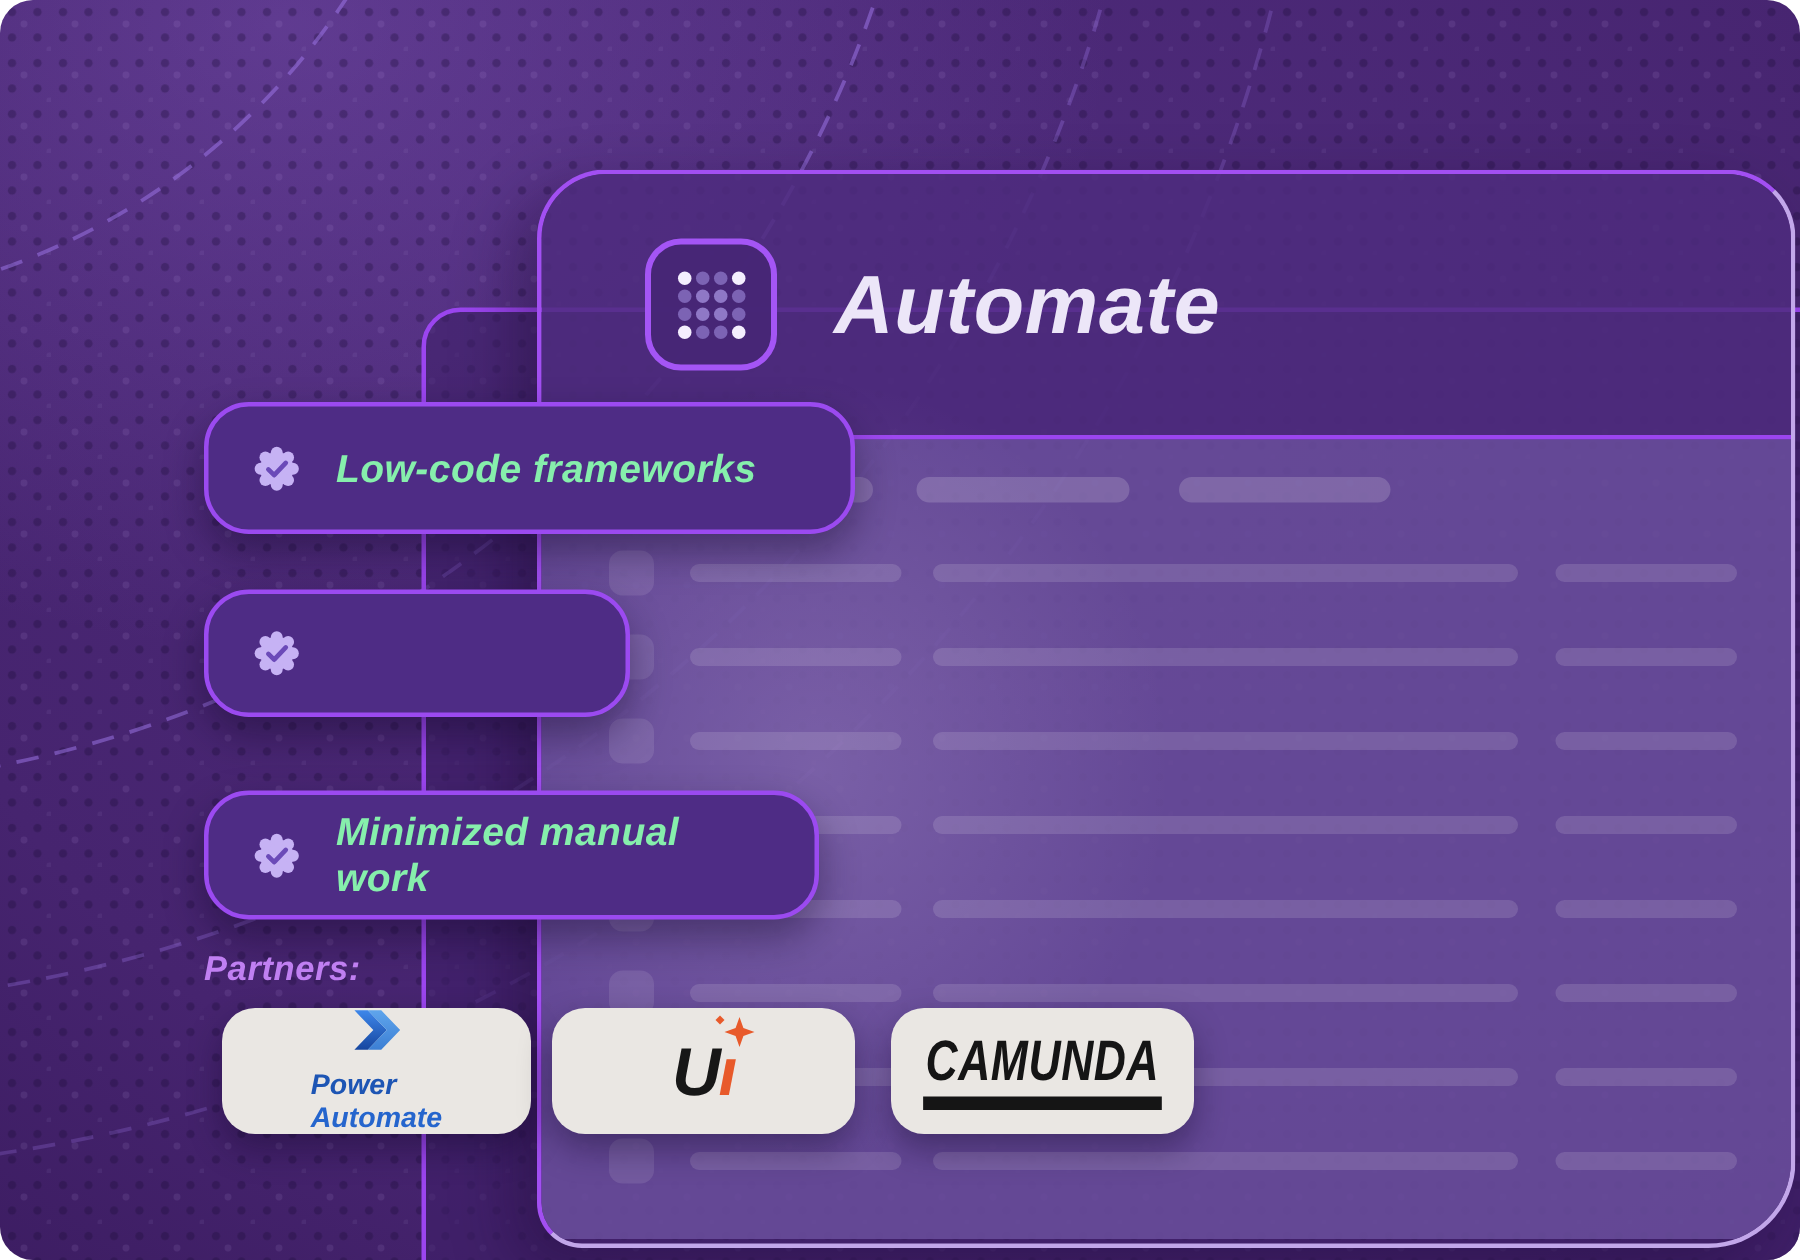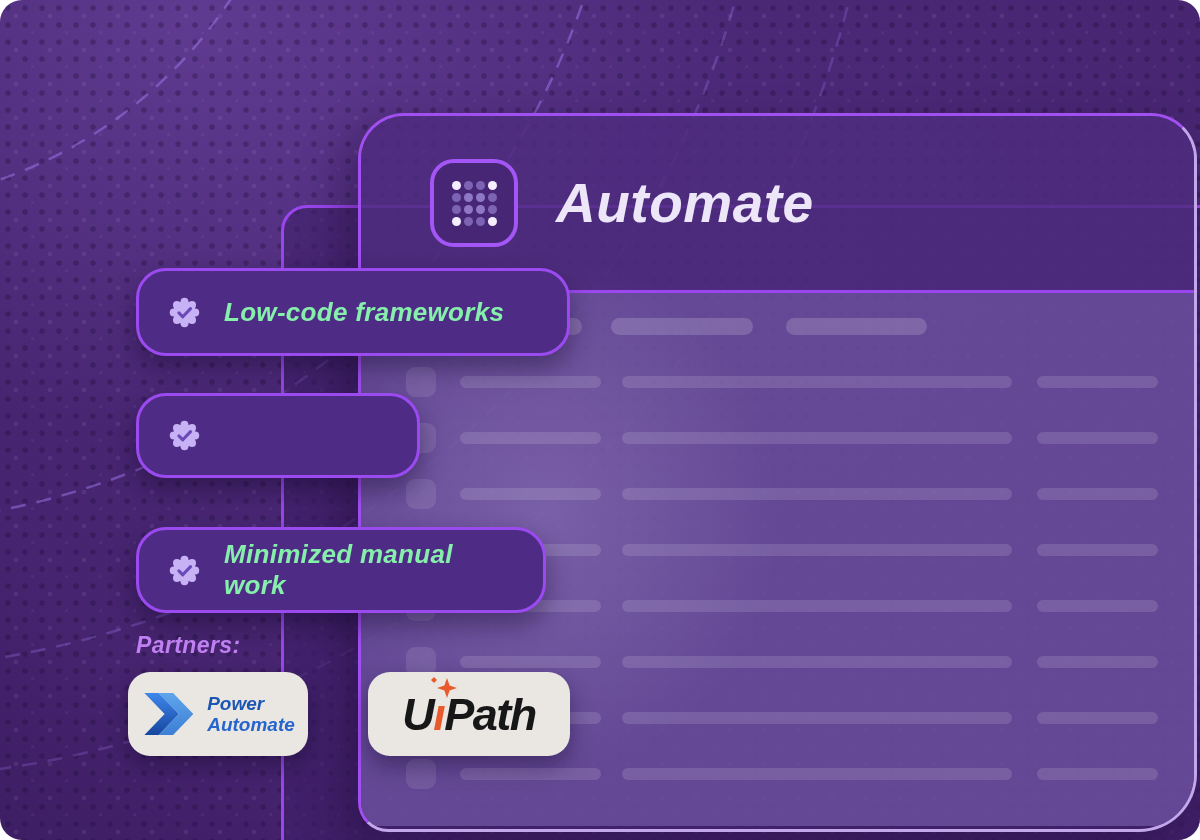--- a/index.html
+++ b/index.html
@@ -69,7 +69,7 @@
   .chip{position:absolute;top:672px;height:84px;z-index:3;background:#eae7e3;border-radius:22px;
     display:flex;align-items:center;justify-content:center;
     box-shadow:0 10px 22px rgba(16,4,36,0.38);}
-  .chip-power{left:128px;width:180px;gap:12px;}
+  .chip-power{left:148px;width:206px;gap:12px;flex-direction:column;}
   .chip-uipath{left:368px;width:202px;}
   .chip-camunda{left:594px;width:202px;}
 

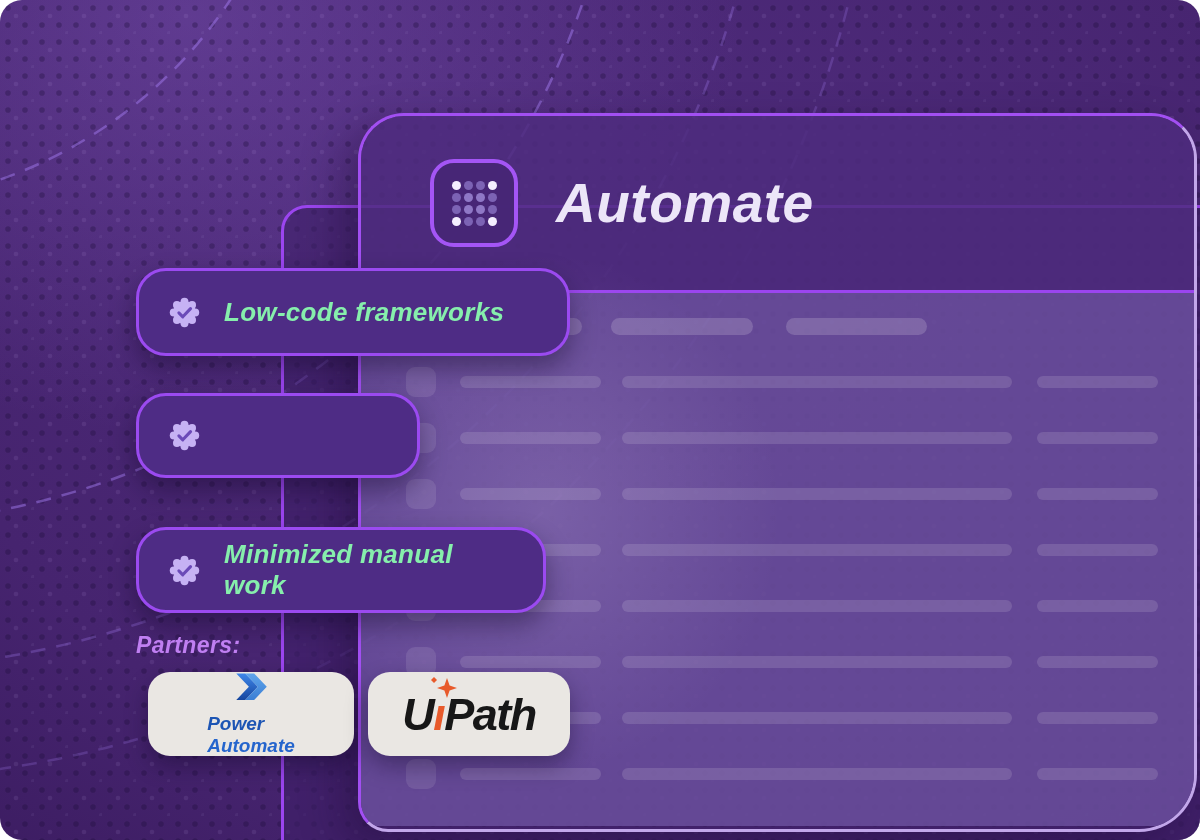--- a/index.html
+++ b/index.html
@@ -279,7 +279,6 @@
       </svg>
       <span>U</span>
         <span class="ui-i">ı</span>
-        <span>Path</span>
     </div>
   </div>
 

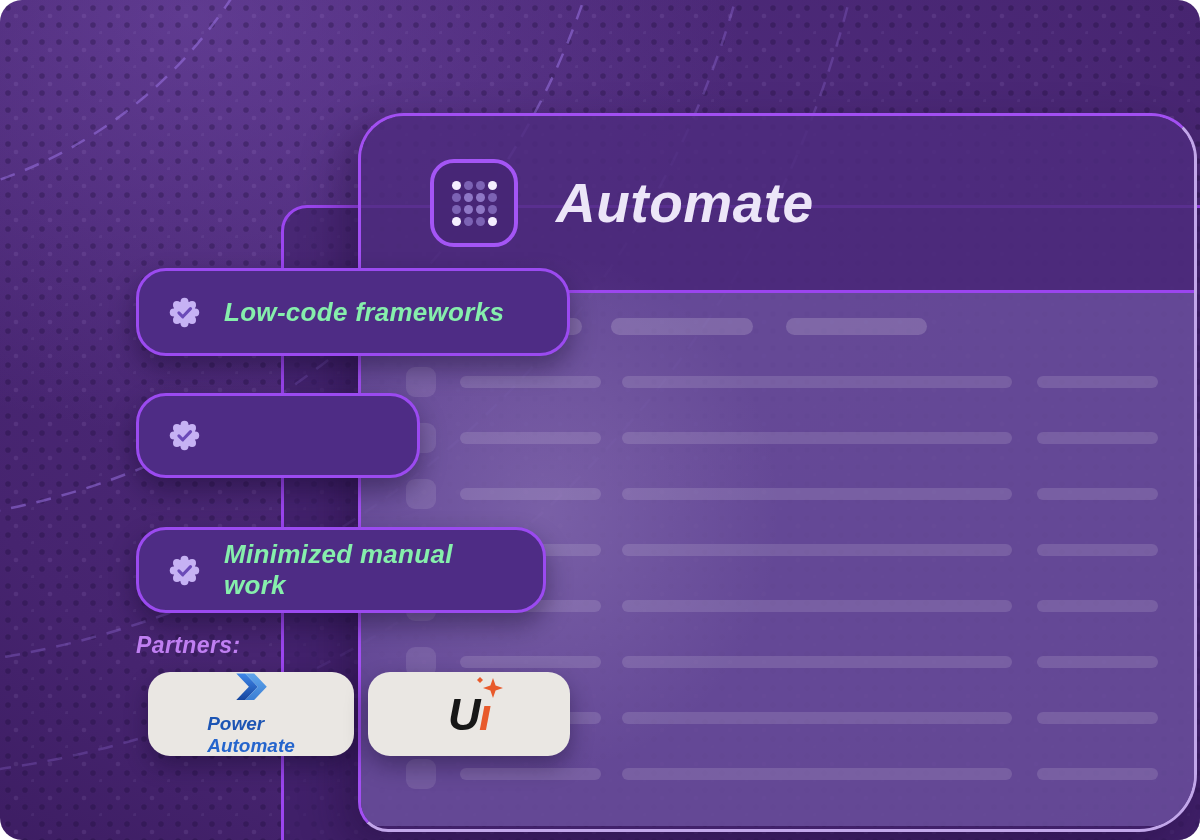--- a/index.html
+++ b/index.html
@@ -282,6 +282,9 @@
     </div>
   </div>
 
+  <div class="chip chip-camunda">
+    <span class="camunda-text">CAMUNDA</span>
+  </div>
 
 </div>
 

